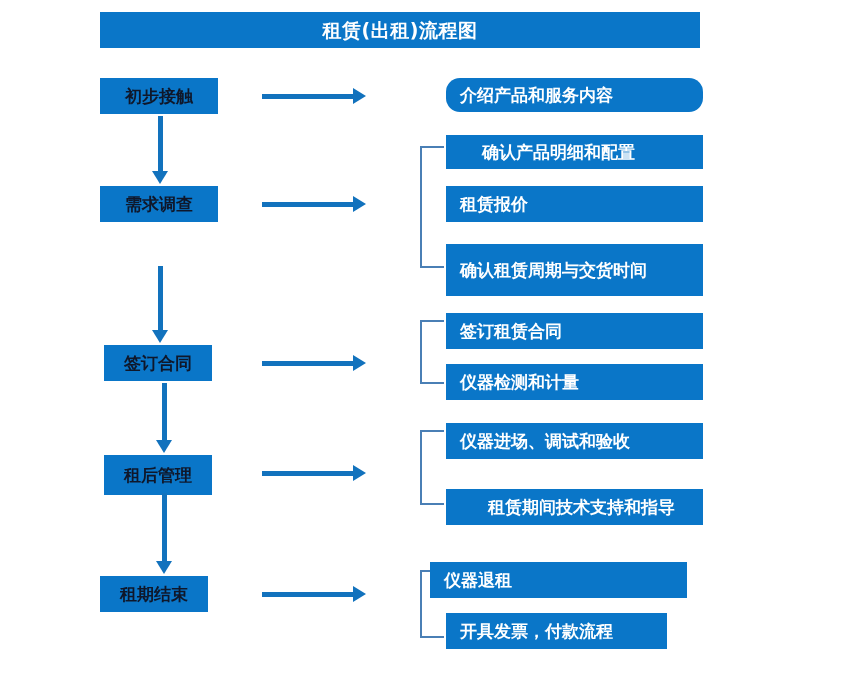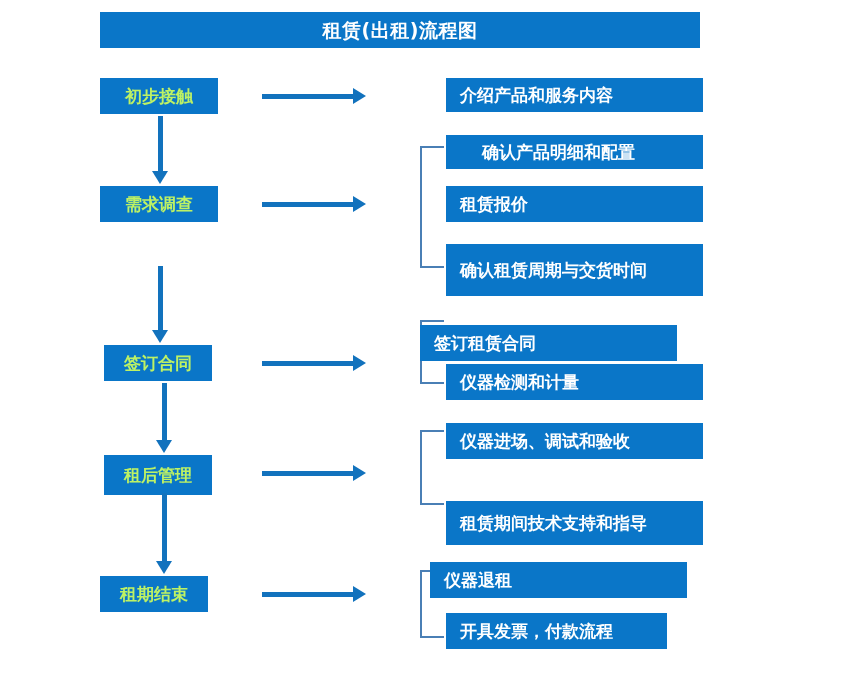--- a/index.html
+++ b/index.html
@@ -32,7 +32,7 @@
     box-sizing:border-box;
   }
   .stage-box .stage-text{
-    color:#bef264;font-size:17px;font-weight:bold;line-height:1;
+    color:#0f172a;font-size:17px;font-weight:bold;line-height:1;
   }
 
   

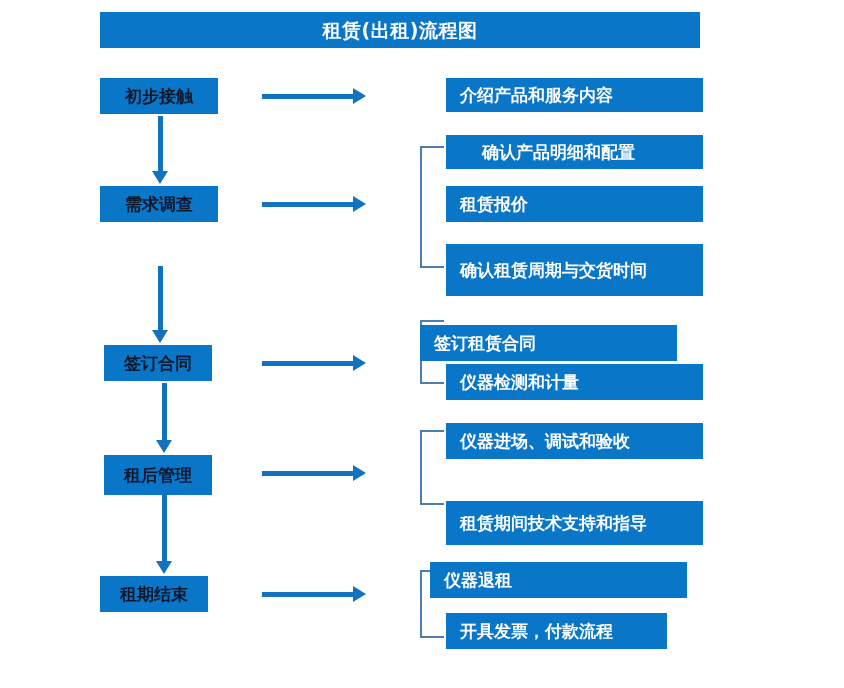--- a/index.html
+++ b/index.html
@@ -169,7 +169,7 @@
 
   <div class="bracket" style="left:420px;top:570px;width:24px;height:68px;"></div>
 
-  <div class="detail-box" style="left:446px;top:78px;width:257px;height:34px;">
+  <div class="detail-box" style="left:446px;top:78px;width:257px;height:34px;border-radius:14px;">
     <span class="detail-text">介绍产品和服务内容</span>
   </div>
 

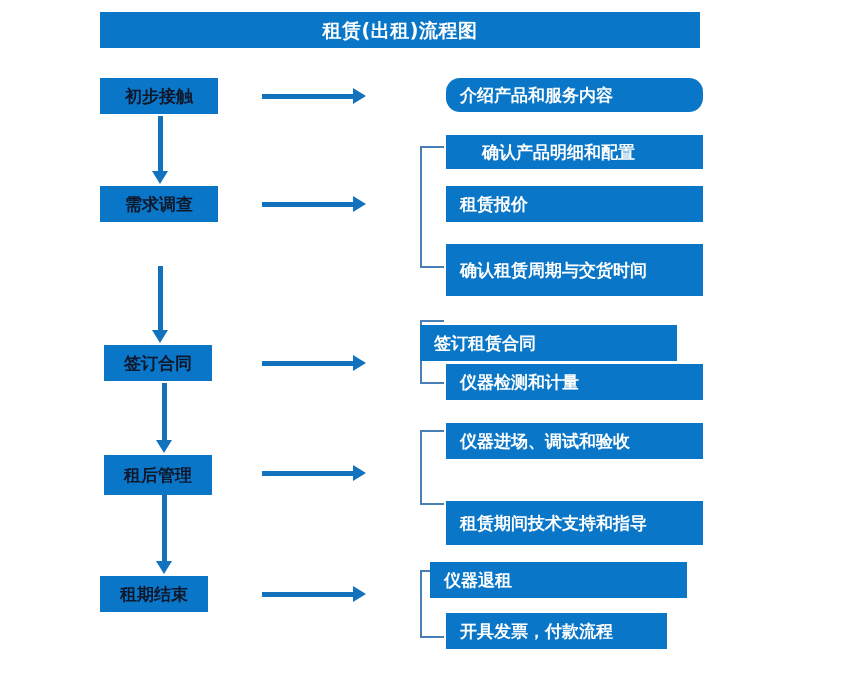--- a/index.html
+++ b/index.html
@@ -185,7 +185,7 @@
     <span class="detail-text">确认租赁周期与交货时间</span>
   </div>
 
-  <div class="detail-box" style="left:420px;top:313px;width:257px;height:36px;margin-top:12px;">
+  <div class="detail-box" style="left:446px;top:313px;width:257px;height:36px;">
     <span class="detail-text">签订租赁合同</span>
   </div>
 

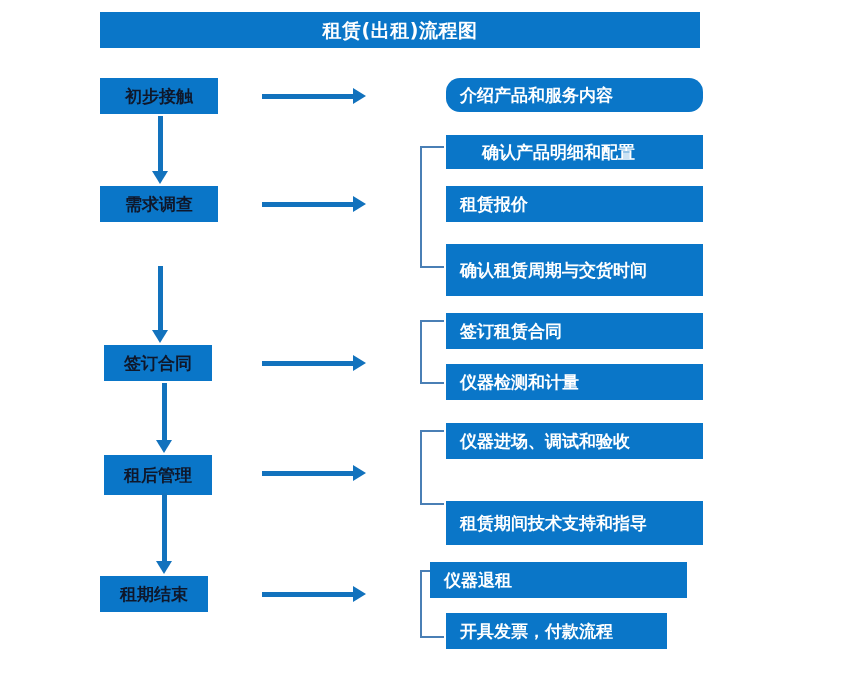--- a/index.html
+++ b/index.html
@@ -197,7 +197,7 @@
     <span class="detail-text">仪器进场、调试和验收</span>
   </div>
 
-  <div class="detail-box" style="left:446px;top:501px;width:257px;height:44px;">
+  <div class="detail-box" style="left:446px;top:489px;width:257px;height:36px;justify-content:center;">
     <span class="detail-text">租赁期间技术支持和指导</span>
   </div>
 

